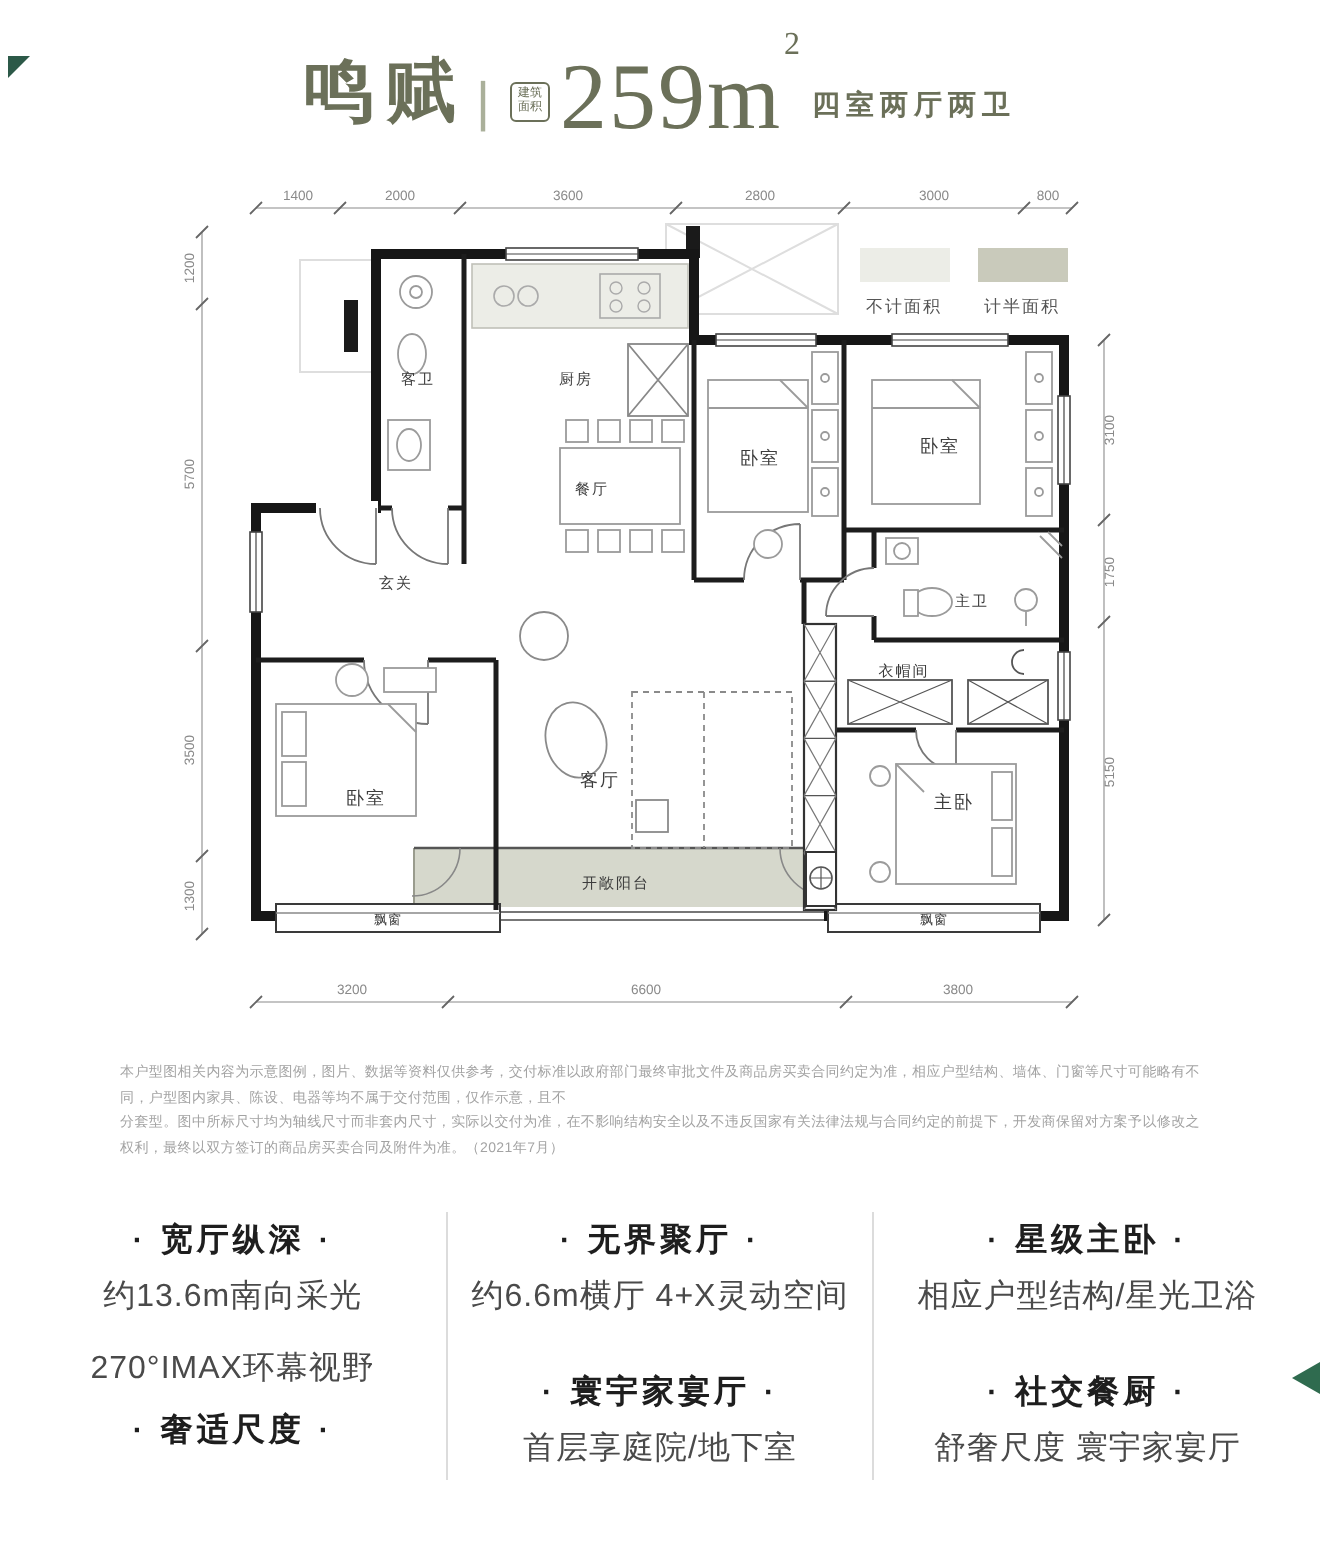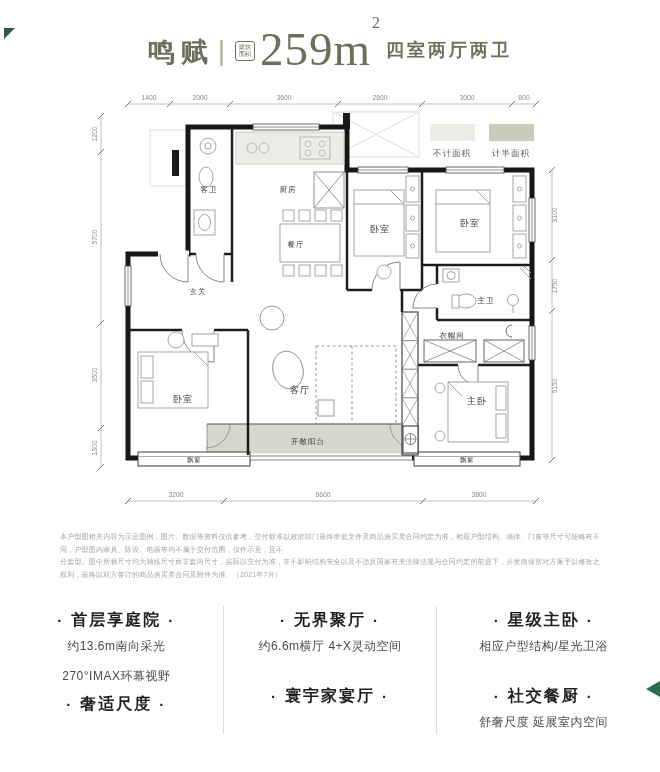--- a/index.html
+++ b/index.html
@@ -14,7 +14,7 @@
   
   .header{position:absolute;top:30px;left:0;width:100%;display:flex;
           justify-content:center;align-items:flex-end;color:#6b7059;}
-  .hname{font-family:Liberation Serif, serif;font-weight:bold;font-size:27px;
+  .hname{font-family:Liberation Mono, monospace;font-weight:bold;font-size:35px;
          letter-spacing:6px;line-height:1;padding-bottom:3px;}
   .hdiv{font-size:27px;color:#aab09a;font-weight:100;margin:0 10px 4px 4px;line-height:1;}
   .hbadge{width:18px;height:18px;border:1px solid #6b7059;border-radius:3px;

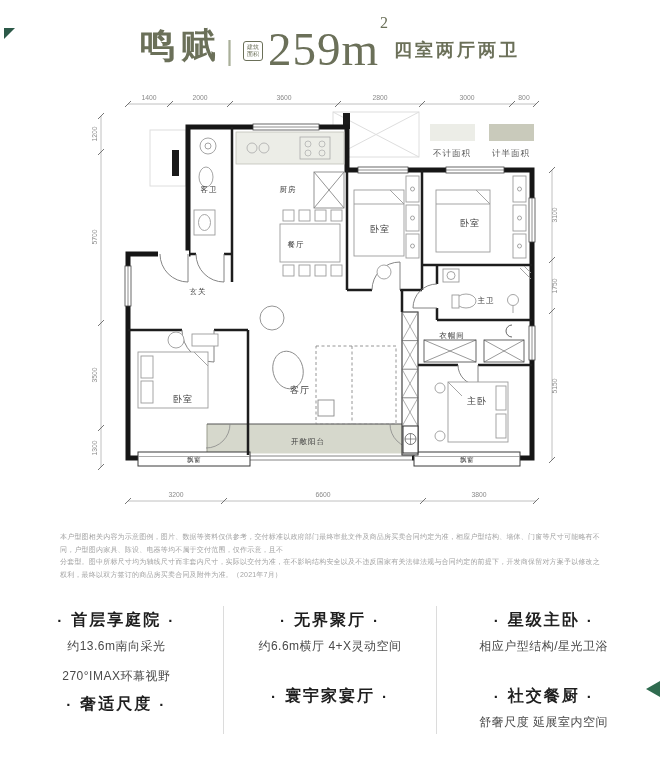--- a/index.html
+++ b/index.html
@@ -22,7 +22,7 @@
           font-size:6px;line-height:1.15;letter-spacing:0;margin:0 5px 8px 0;}
   .harea{font-family:"Liberation Serif",serif;font-size:47px;line-height:.82;letter-spacing:1px;}
   .harea sup{font-size:16px;position:relative;top:-20px;left:1px;}
-  .hsub{font-family:"Liberation Serif",serif;font-size:18px;font-weight:bold;
+  .hsub{font-family:"Liberation Serif",serif;font-size:14px;font-weight:bold;
         letter-spacing:3px;margin:0 0 7px 6px;}
   
   .plan-svg{position:absolute;left:0;top:0;}

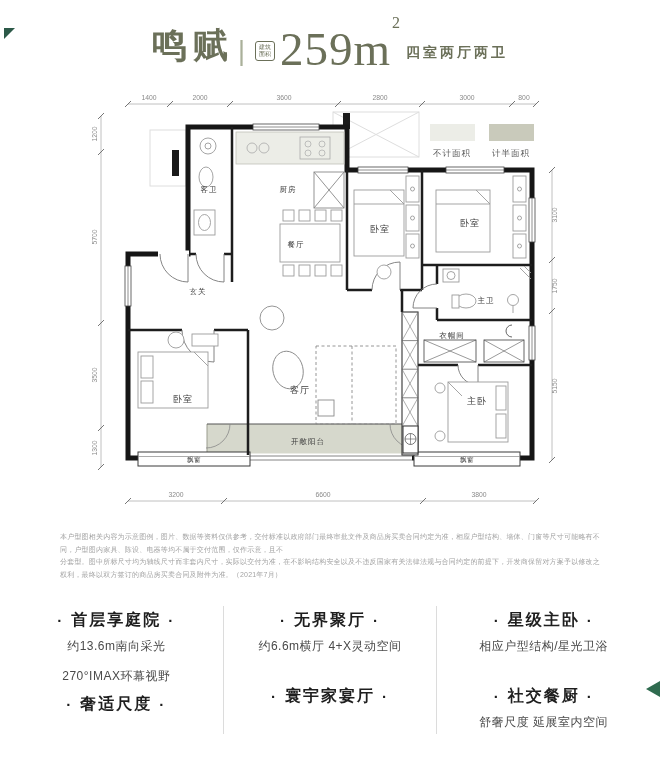--- a/index.html
+++ b/index.html
@@ -323,7 +323,7 @@
       <div class="fblock1">
         <div class="ftitle">
             <span class="fdot">·</span>
-            <span>首层享庭院</span>
+            <span>宽厅纵深</span>
             <span class="fdot">·</span>
           </div>
         <div class="fline">约13.6m南向采光</div>

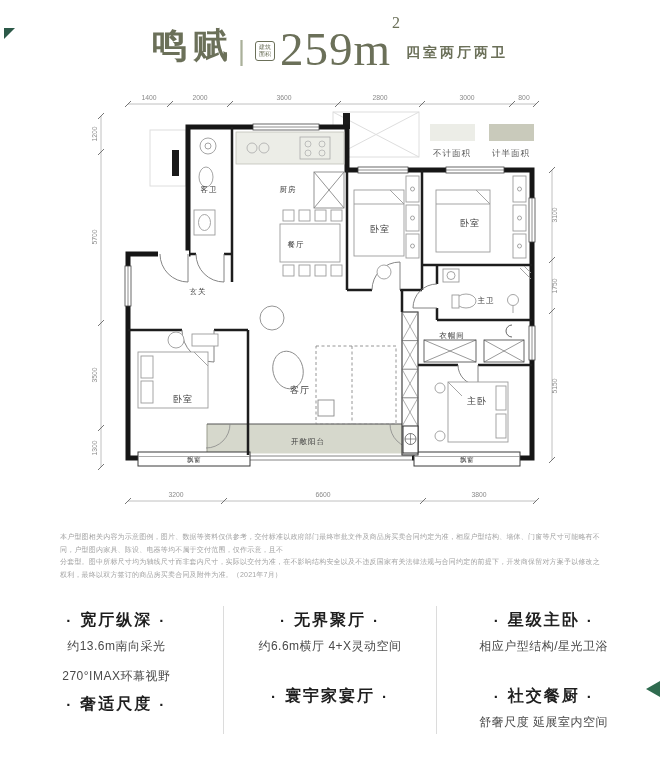--- a/index.html
+++ b/index.html
@@ -45,7 +45,7 @@
   .ftitle{display:flex;justify-content:center;align-items:center;gap:7px;
           font-size:16px;font-weight:bold;color:#1e1e1e;letter-spacing:2px;}
   .fdot{font-size:15px;font-weight:bold;color:#1e1e1e;}
-  .fline{font-size:12px;color:#4a4a4a;margin-top:7px;line-height:1.35;letter-spacing:.5px;}
+  .fline{font-size:16px;color:#4a4a4a;margin-top:7px;line-height:1.35;letter-spacing:.5px;}
 </style>
 </head>
 <body>

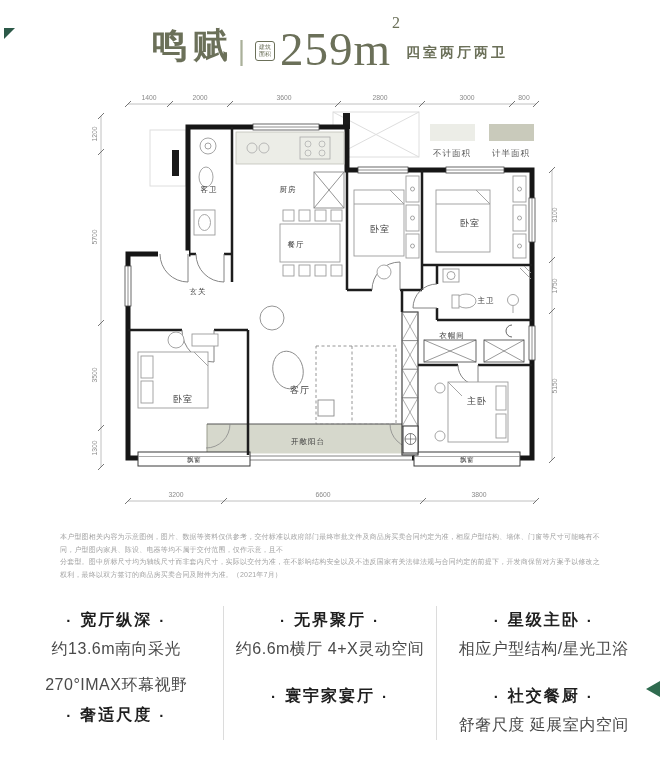--- a/index.html
+++ b/index.html
@@ -352,6 +352,7 @@
             <span>寰宇家宴厅</span>
             <span class="fdot">·</span>
           </div>
+        <div class="fline">首层享庭院/地下室</div>
       </div>
     </div>
     <div class="fcol">

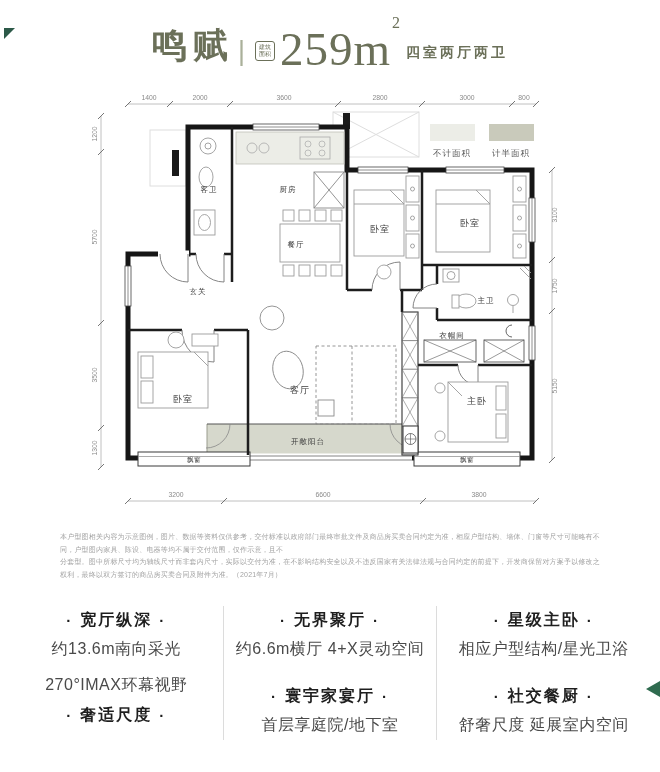--- a/index.html
+++ b/index.html
@@ -370,7 +370,7 @@
             <span>社交餐厨</span>
             <span class="fdot">·</span>
           </div>
-        <div class="fline">舒奢尺度 延展室内空间</div>
+        <div class="fline">舒奢尺度 寰宇家宴厅</div>
       </div>
     </div>
   </div>

